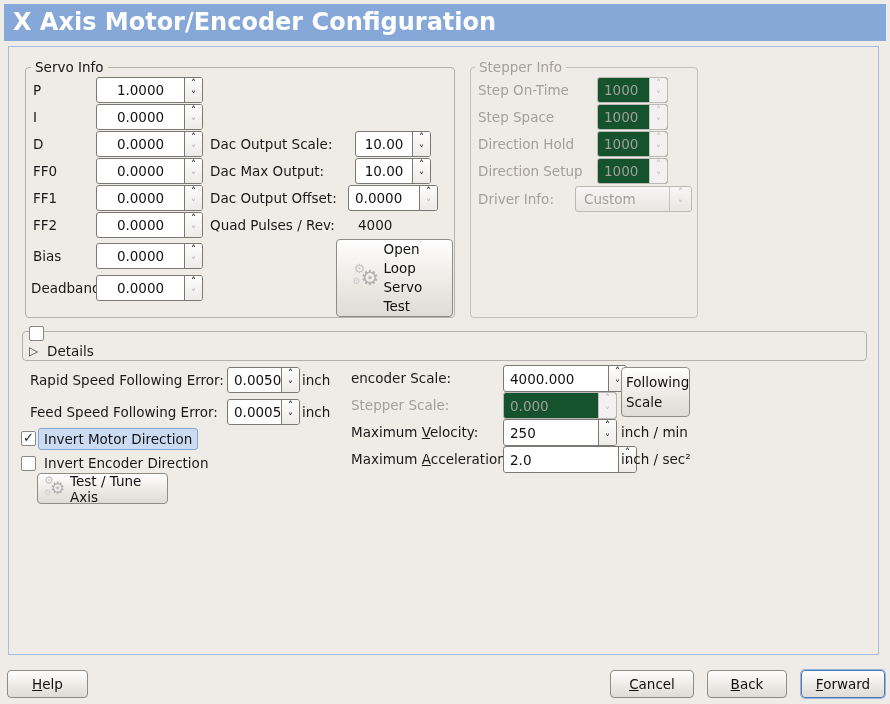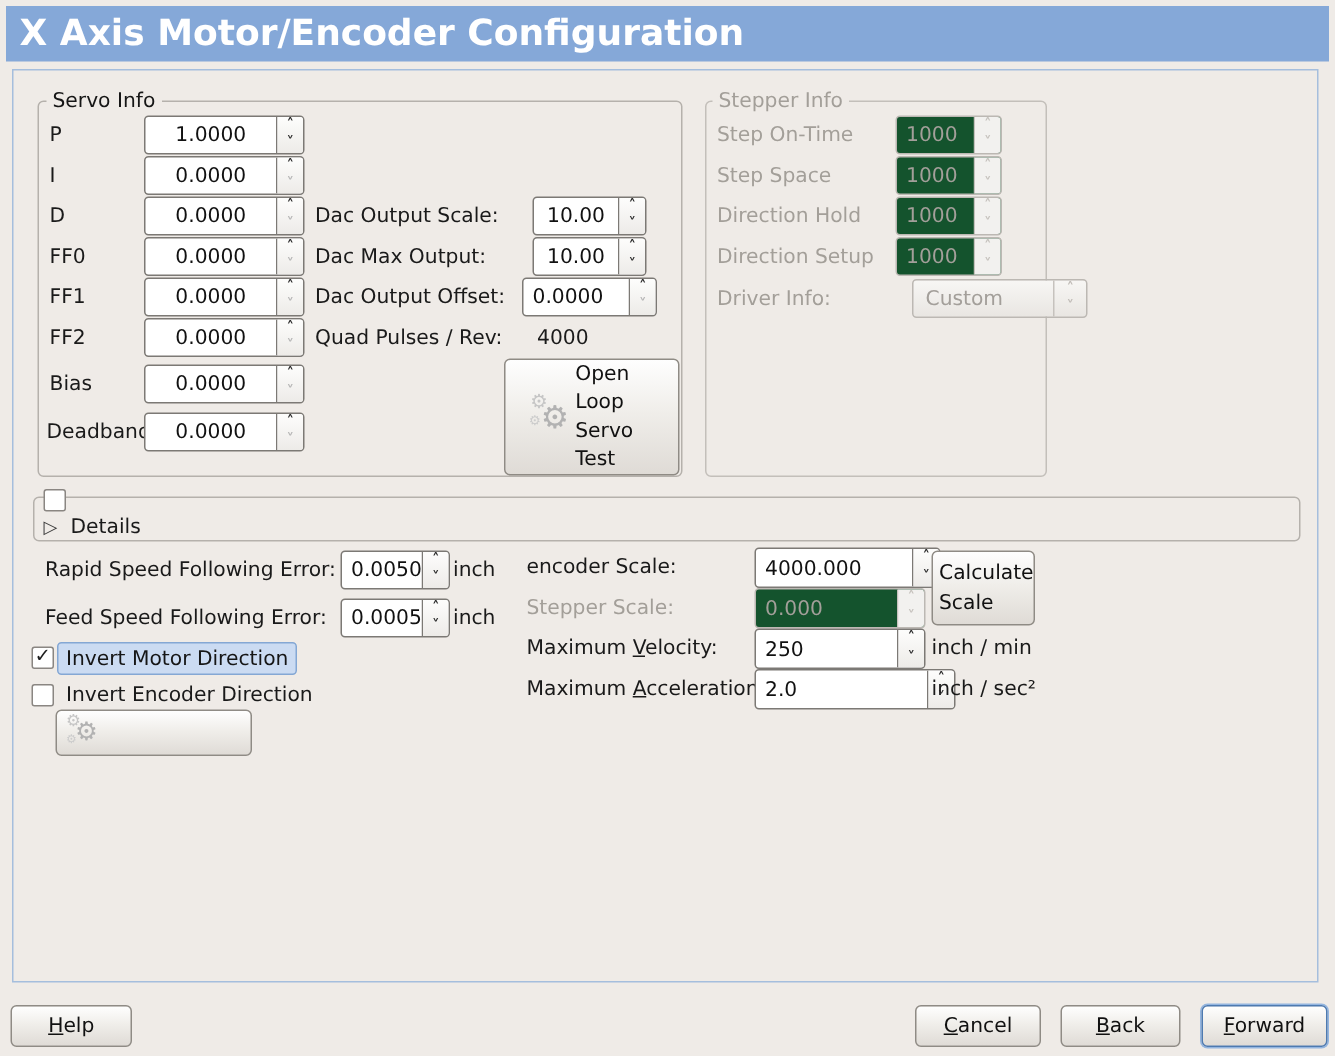--- a/index.html
+++ b/index.html
@@ -49,7 +49,7 @@
   
   .combo{
     position:absolute;height:26px;box-sizing:border-box;display:flex;
-    background:linear-gradient(#f7f6f4,#e9e6e2);border:1px solid #bcb8b3;border-radius:3px;color:#a39f9a;margin-left:33px;
+    background:linear-gradient(#f7f6f4,#e9e6e2);border:1px solid #bcb8b3;border-radius:3px;color:#a39f9a;
   }
   .combo .val{flex:1;display:flex;align-items:center;padding:0 8px;}
   .combo .btns{width:21px;display:flex;flex-direction:column;border-left:1px solid #c6c2bd;}

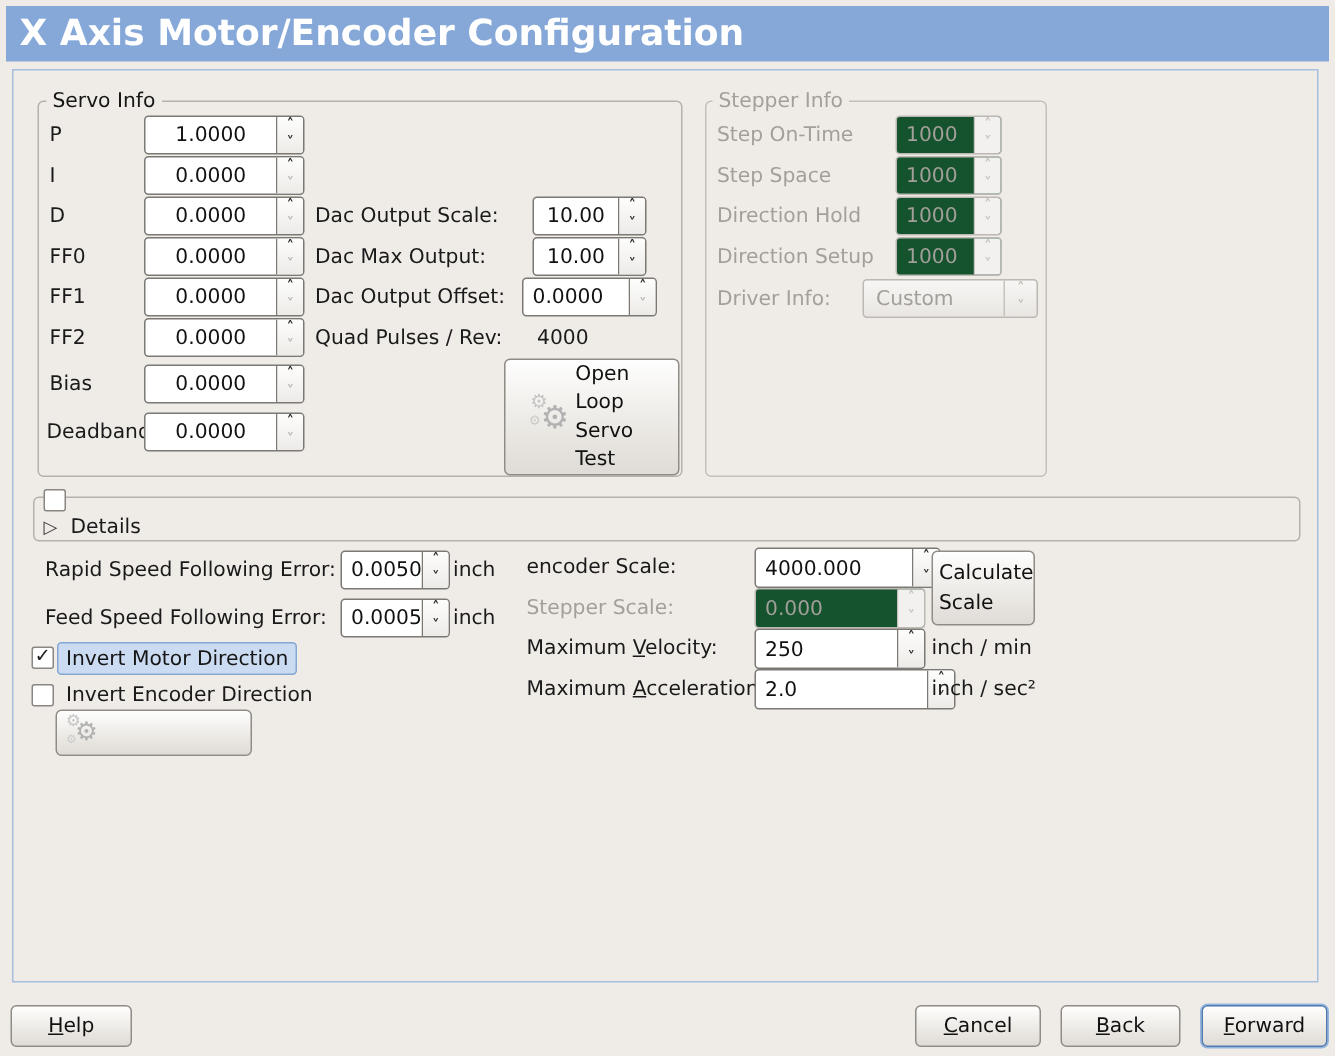--- a/index.html
+++ b/index.html
@@ -282,7 +282,7 @@
     </span>
 </div>
 <div class="btn" style="left:621px;top:367px;width:69px;height:50px;justify-content:flex-start;padding-left:4px;">
-  <span style="line-height:20px;text-align:left;">Calculate Scale</span>
+  <span style="line-height:20px;text-align:left;">Following Scale</span>
 </div>
 
 <span class="lbl glbl" style="left:351px;top:397px;">Stepper Scale:</span>

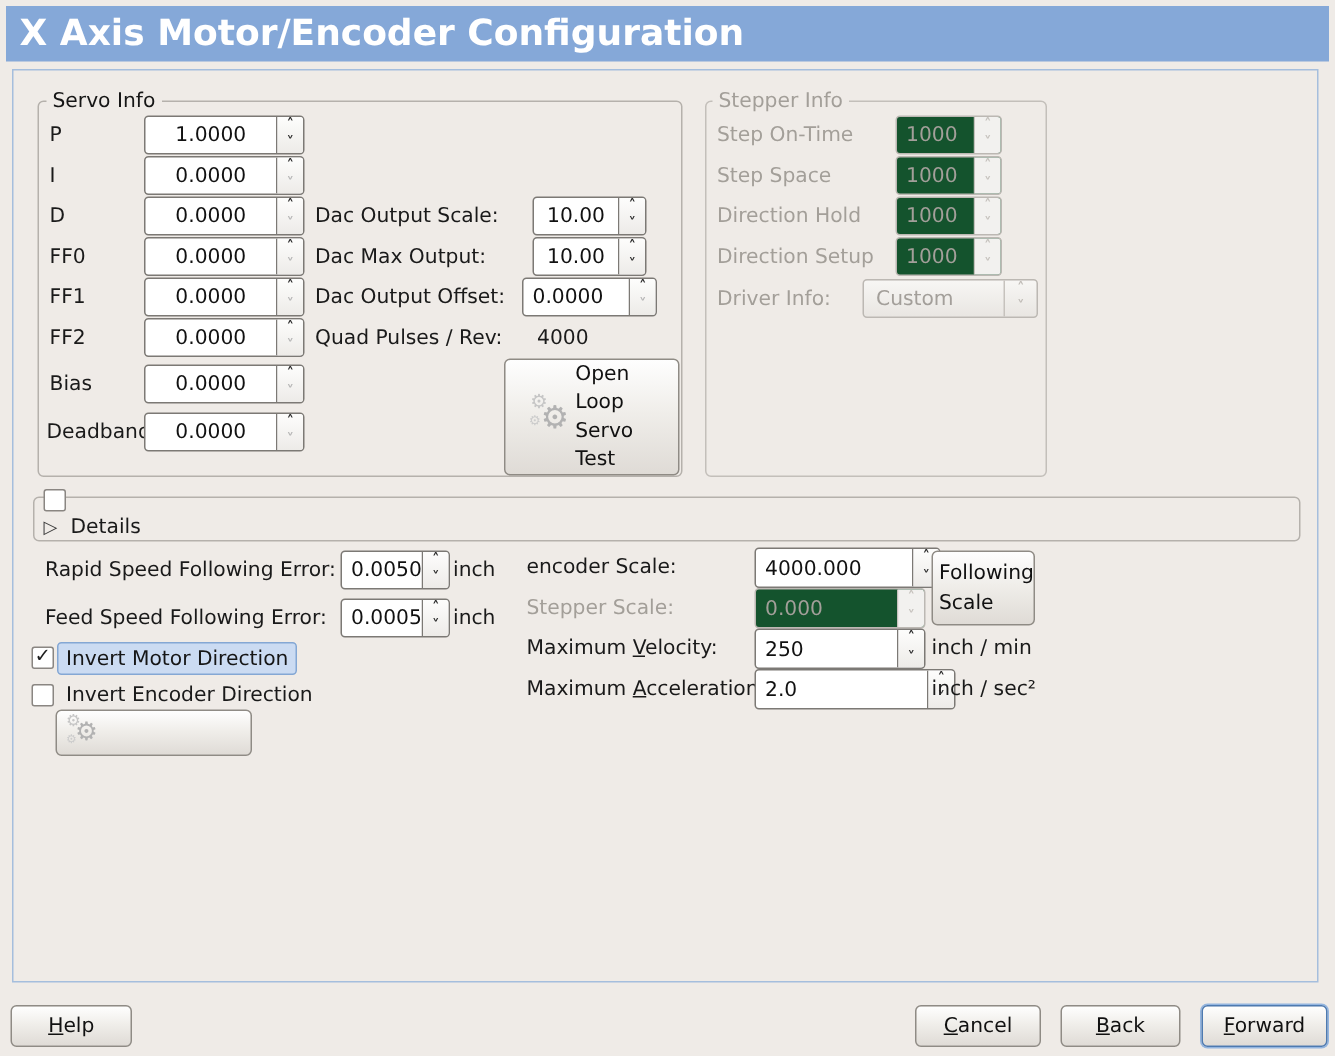--- a/index.html
+++ b/index.html
@@ -330,6 +330,7 @@
     <span class="g2">⚙</span>
     <span class="g3">⚙</span>
   </span>
+  <span>Test / Tune Axis</span>
 </div>
 
 <div class="btn" style="left:7px;top:670px;width:81px;height:28px;">

